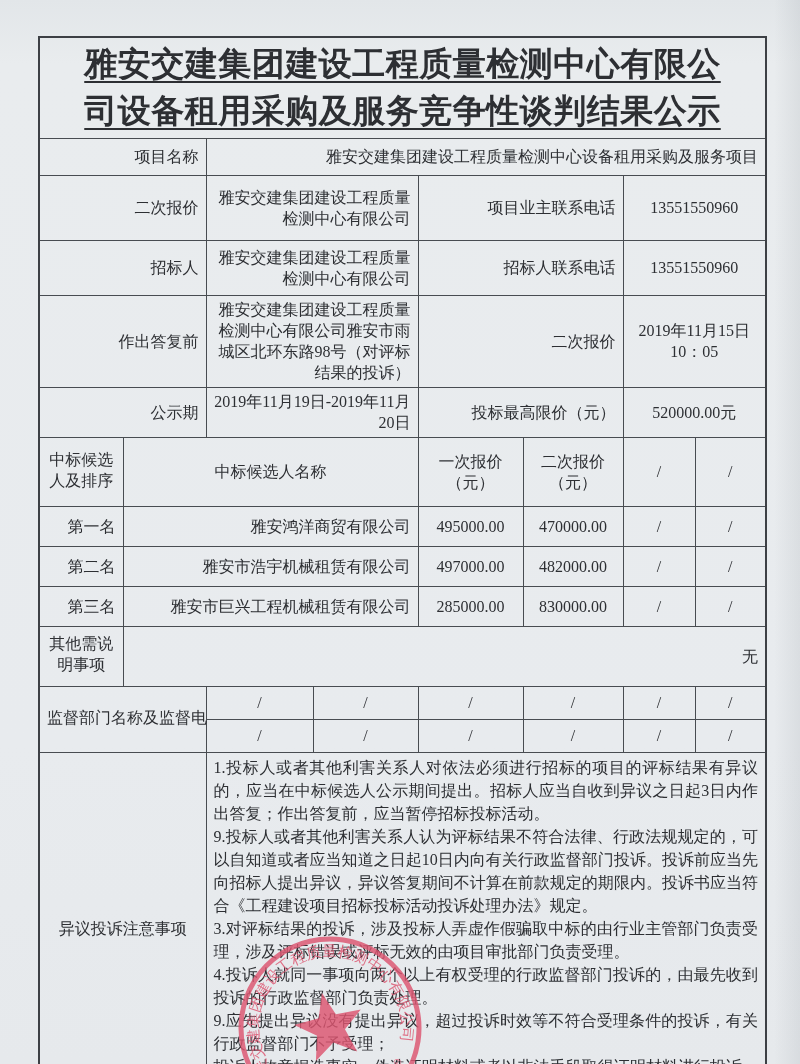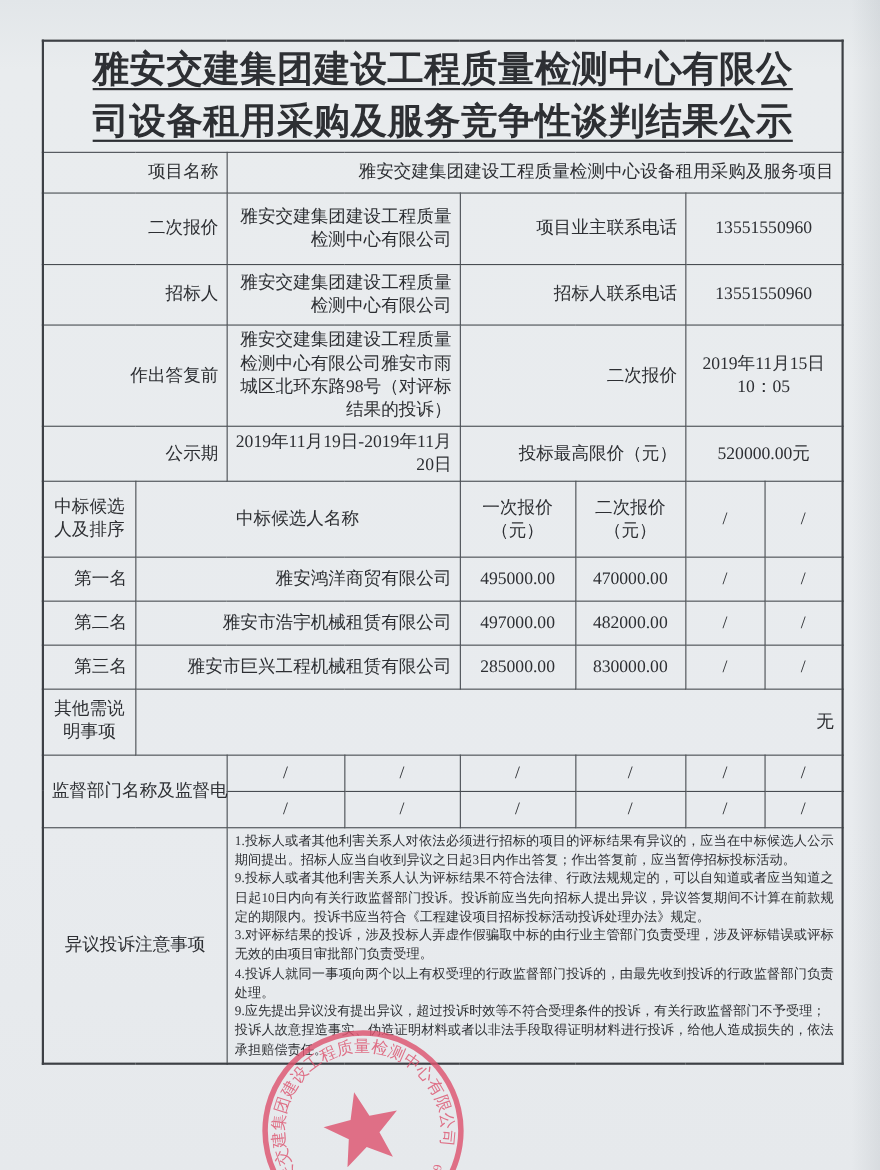--- a/index.html
+++ b/index.html
@@ -50,7 +50,7 @@
   tr.r-cand td{height:33px;}
   tr.r-other td{height:53px;}
   tr.r-sup td{height:26px;}
-  td.nowrap-clip{white-space:nowrap;}
+  td.nowrap-clip{white-space:nowrap;font-family:Liberation Mono, monospace;}
   .narrow{display:inline-block;max-width:72px;font-family:Liberation Mono, monospace;}
   .objection-body{padding:5px 10px 5px 12px;vertical-align:top;}
   .objection-body p{margin:0;font-size:12px;line-height:1.44;text-align:justify;}

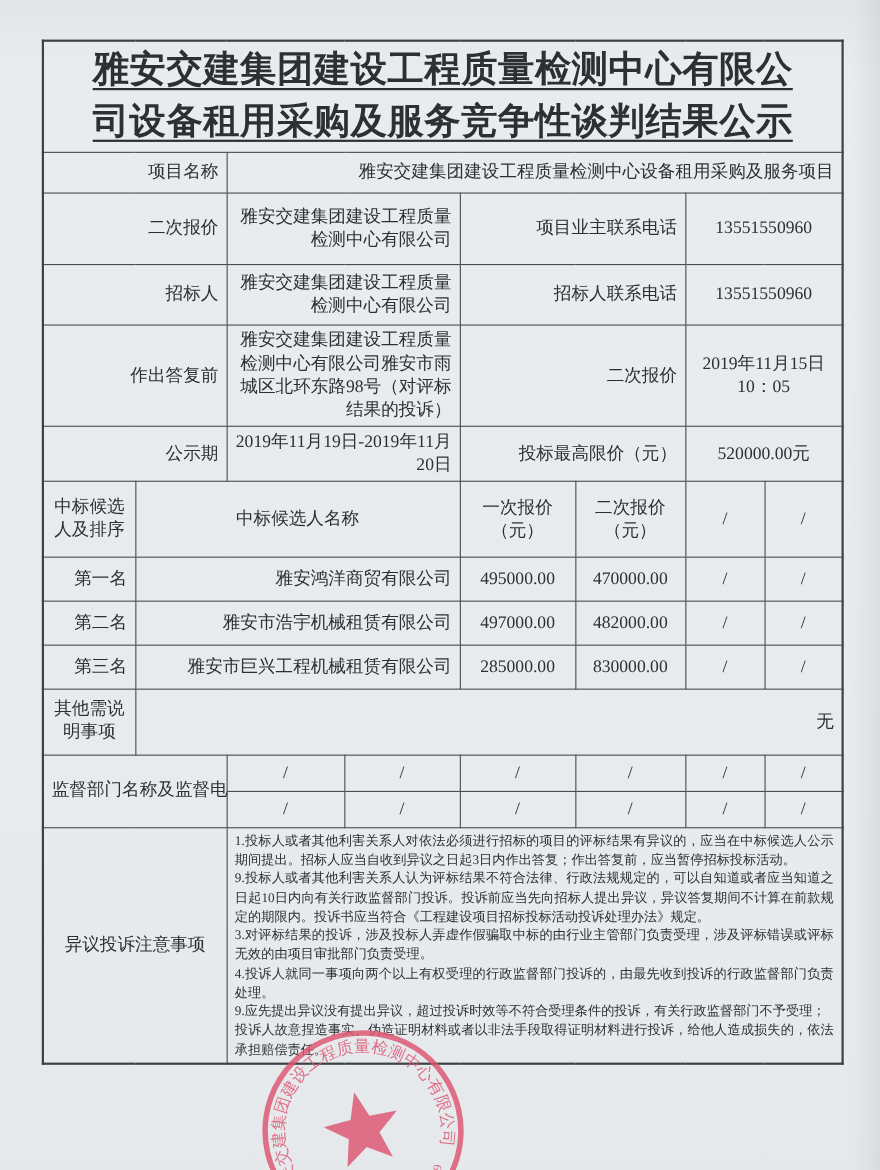--- a/index.html
+++ b/index.html
@@ -53,7 +53,7 @@
   td.nowrap-clip{white-space:nowrap;font-family:Liberation Mono, monospace;}
   .narrow{display:inline-block;max-width:72px;font-family:Liberation Mono, monospace;}
   .objection-body{padding:5px 10px 5px 12px;vertical-align:top;}
-  .objection-body p{margin:0;font-size:12px;line-height:1.44;text-align:justify;}
+  .objection-body p{margin:0;font-size:16px;line-height:1.44;text-align:justify;}
   .seal{position:absolute;left:225px;top:923px;pointer-events:none;}
 </style>
 </head>

